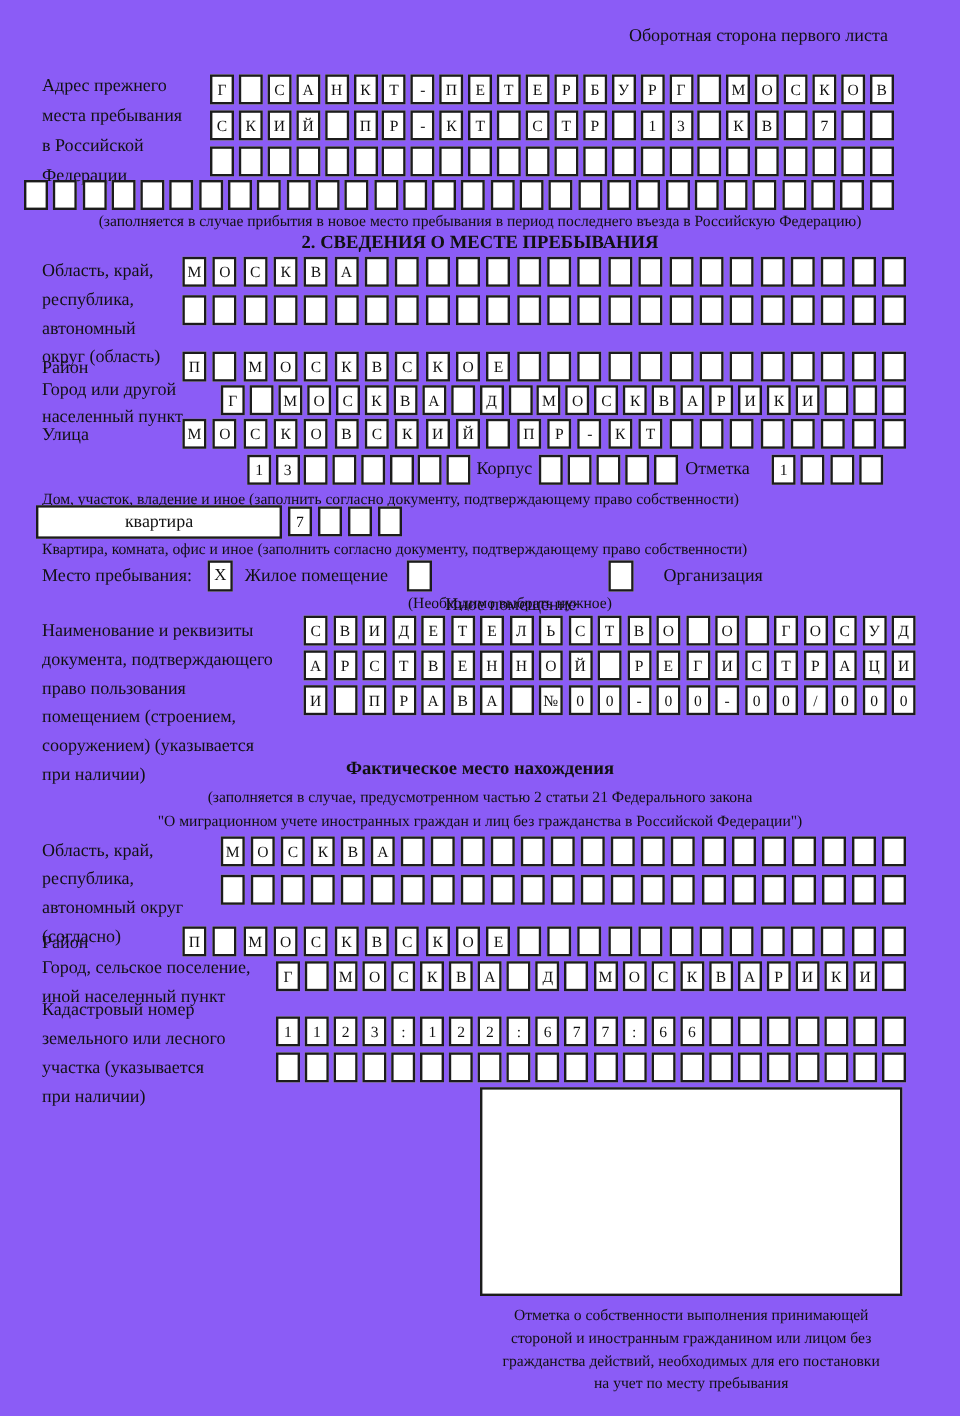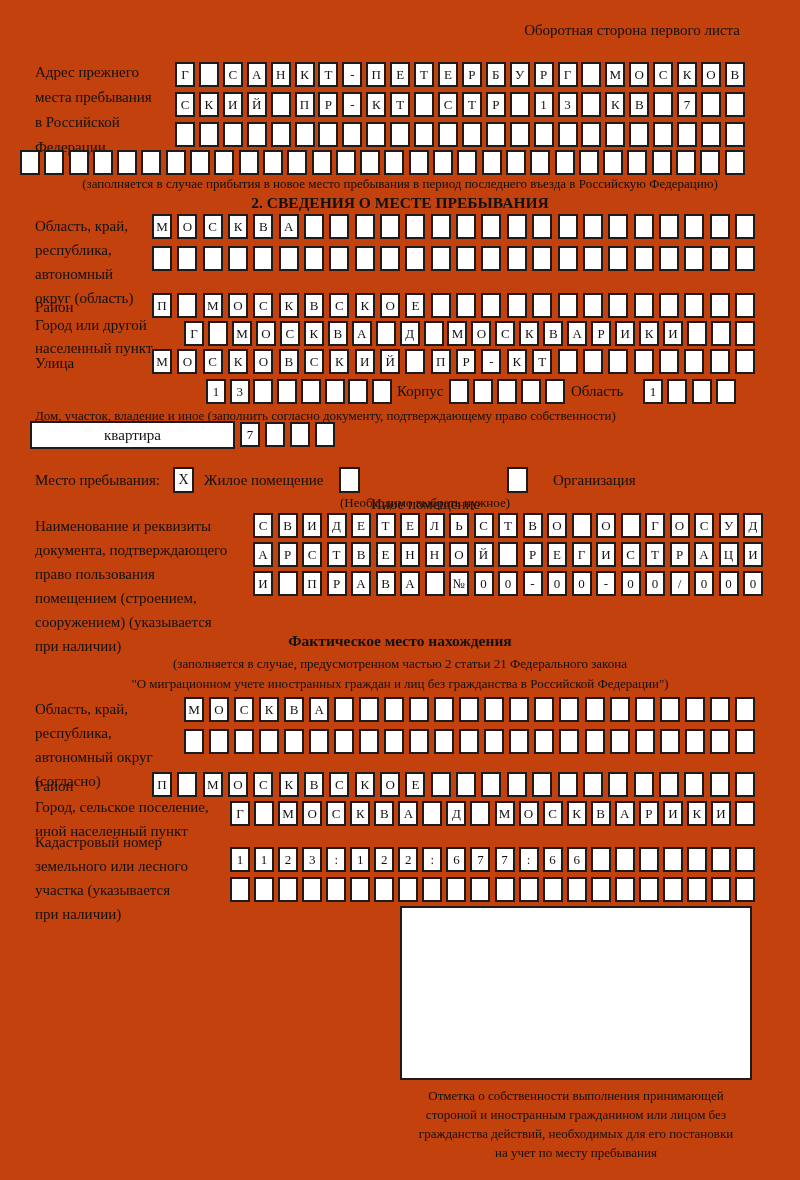--- a/index.html
+++ b/index.html
@@ -3,7 +3,7 @@
 <meta charset="utf-8">
 <style>
   html,body{margin:0;padding:0;background:#ffffff;}
-  #page{position:relative;width:800px;height:1180px;background:#c2410c;overflow:hidden;
+  #page{position:relative;width:800px;height:1180px;background:#8b5cf6;overflow:hidden;
         font-family:"Liberation Serif","DejaVu Serif",serif;color:#111;}
   .abs{position:absolute;}
   .lbl{font-size:15px;line-height:24px;white-space:nowrap;}

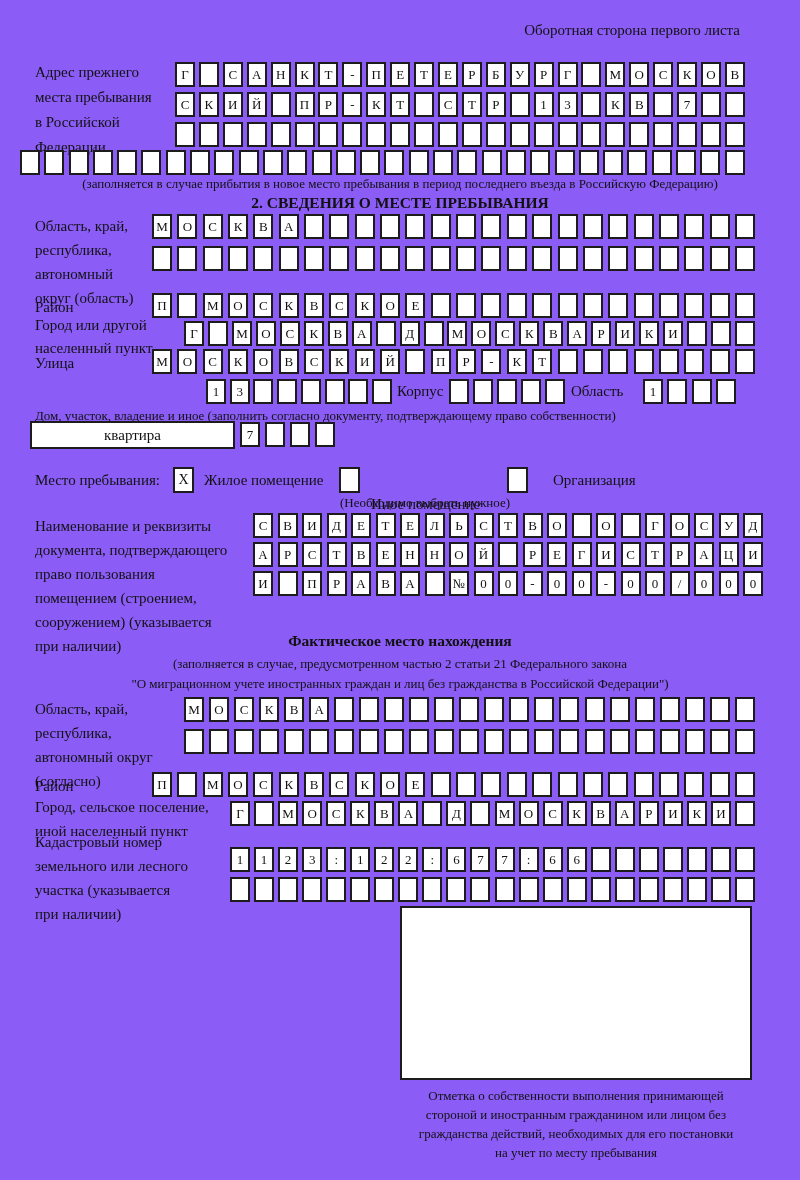--- a/index.html
+++ b/index.html
@@ -308,7 +308,7 @@
       <span class="cell"></span>
       <span class="cell"></span>
     </div>
-  <div class="abs lbl" style="top:379px;left:571px;">Область</div>
+  <div class="abs lbl" style="top:379px;left:571px;">Отметка</div>
   <div class="abs cellrow" style="top:379px;left:643px;width:93px;">
       <span class="cell">1</span>
       <span class="cell"></span>

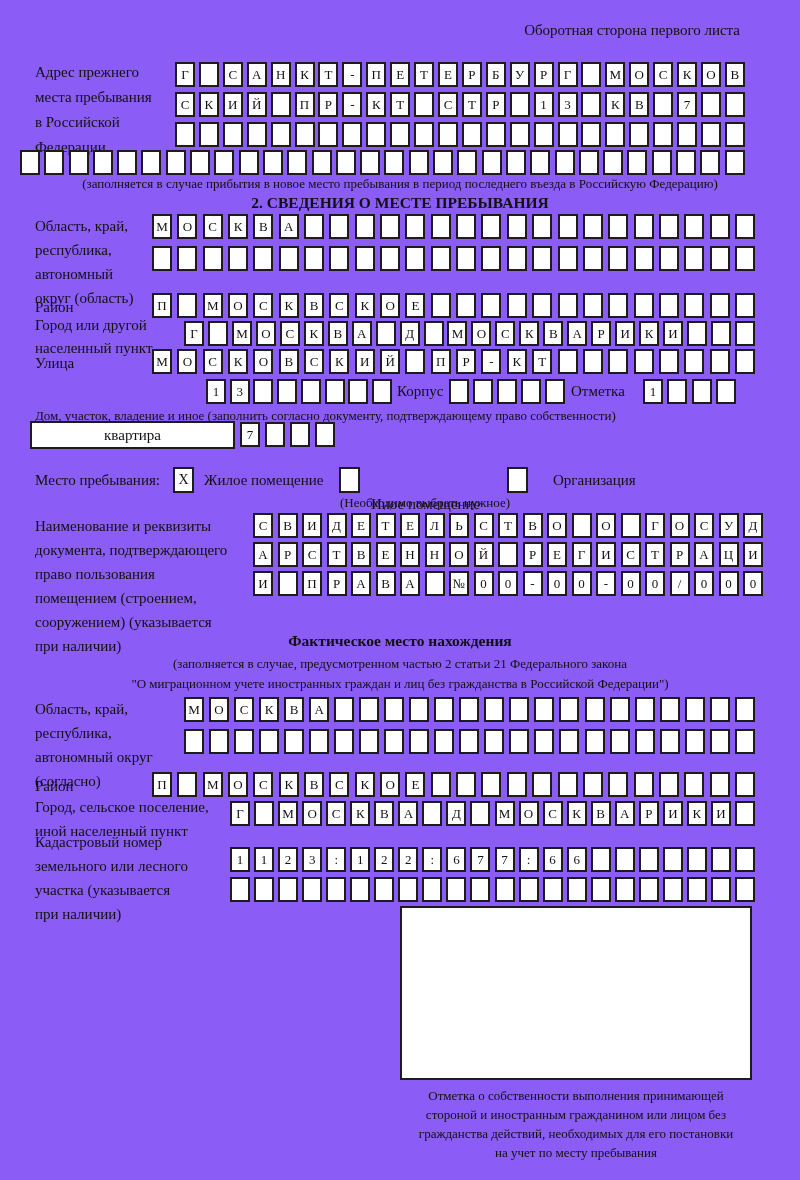--- a/index.html
+++ b/index.html
@@ -324,6 +324,7 @@
       <span class="cell"></span>
       <span class="cell"></span>
     </div>
+  <div class="abs cap" style="top:450px;left:35px;">Квартира, комната, офис и иное (заполнить согласно документу, подтверждающему право собственности)</div>
 
   <div class="abs lbl" style="top:468px;left:35px;">Место пребывания:</div>
   <div class="abs chk" style="top:467px;left:173px;">X</div>

